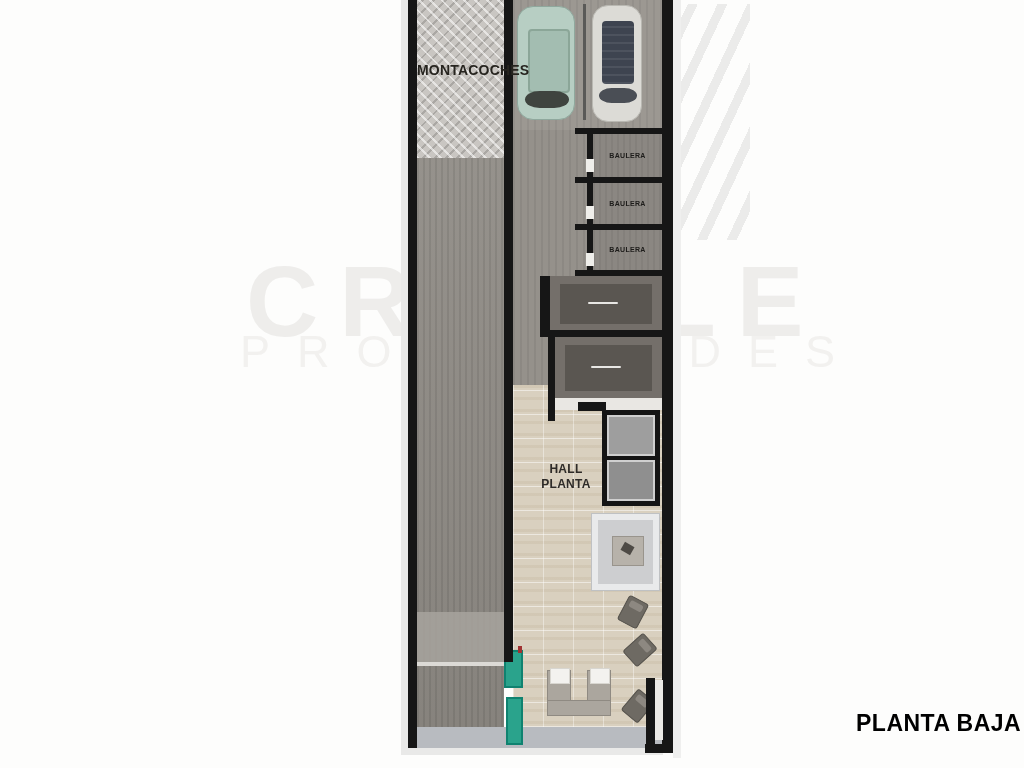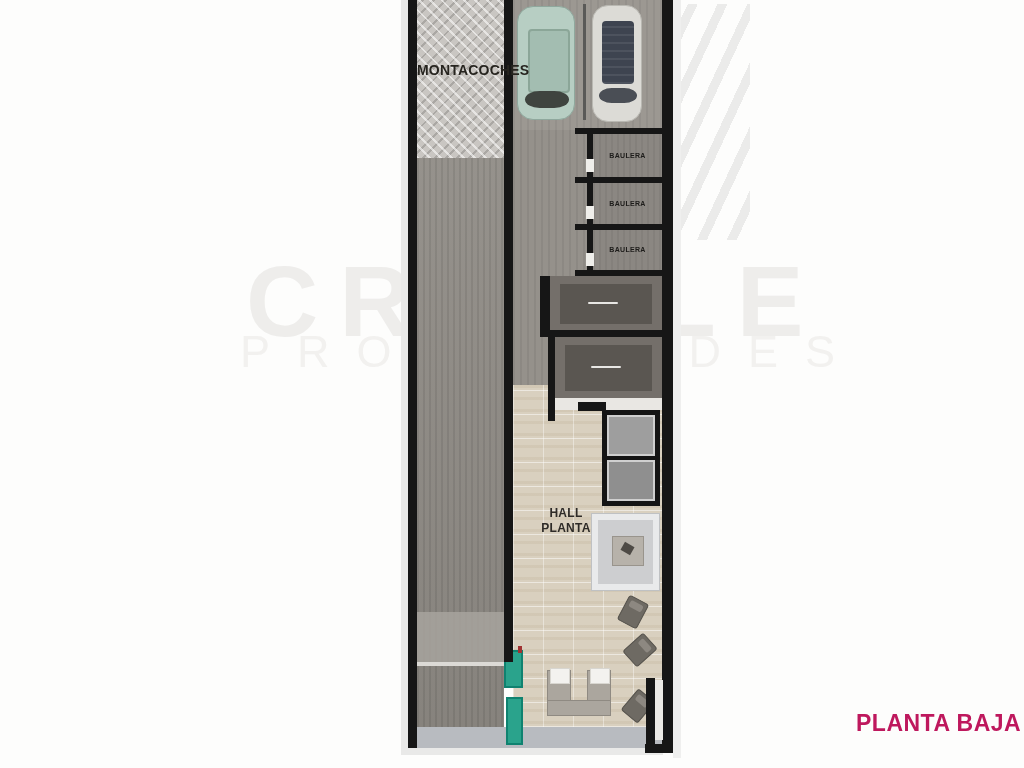--- a/index.html
+++ b/index.html
@@ -134,7 +134,7 @@
   
   .lbl{color:#26241f;font-weight:bold;text-align:center;}
   .lbl-monta{left:19px;top:62px;width:87px;font-size:14px;letter-spacing:.2px;}
-  .lbl-hall{left:118px;top:462px;width:100px;font-size:12px;line-height:15px;color:#2e2b28;letter-spacing:.3px;margin-top:44px;}
+  .lbl-hall{left:118px;top:462px;width:100px;font-size:12px;line-height:15px;color:#2e2b28;letter-spacing:.3px;}
   .caption{
     left:856px;top:710px;font-size:23px;font-weight:800;color:#be185d;
     letter-spacing:.5px;white-space:nowrap;z-index:2;

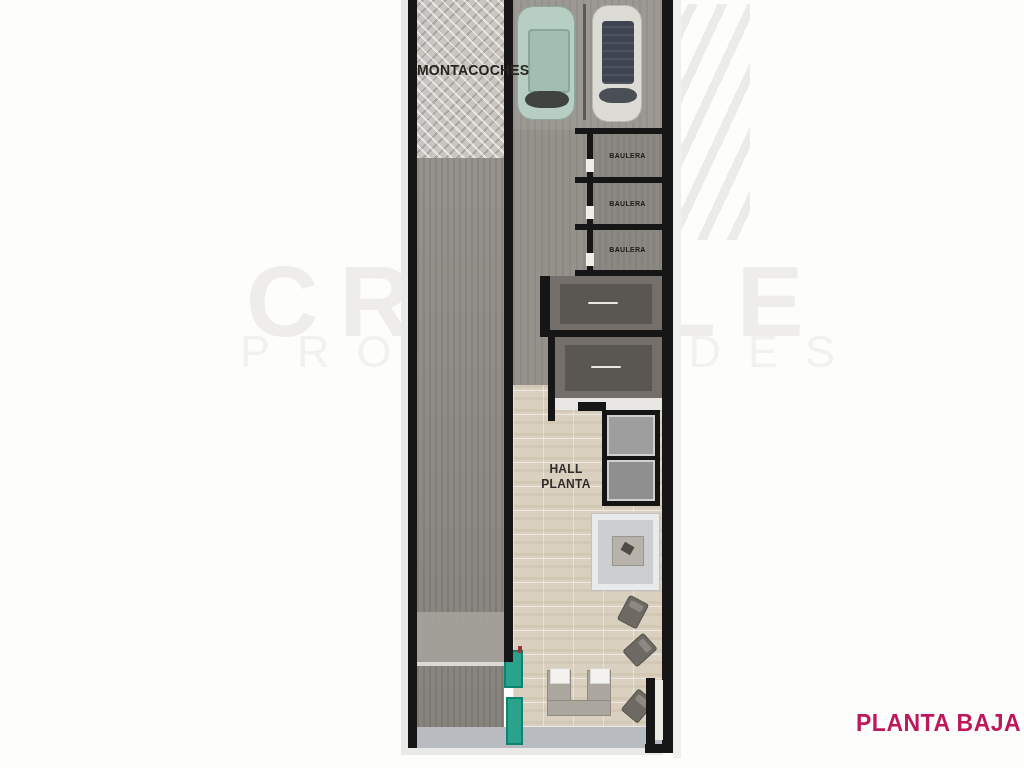--- a/index.html
+++ b/index.html
@@ -136,7 +136,7 @@
   .lbl-monta{left:19px;top:62px;width:87px;font-size:14px;letter-spacing:.2px;}
   .lbl-hall{left:118px;top:462px;width:100px;font-size:12px;line-height:15px;color:#2e2b28;letter-spacing:.3px;}
   .caption{
-    left:856px;top:710px;font-size:23px;font-weight:800;color:#be185d;
+    left:856px;top:710px;font-size:23px;font-weight:800;color:#000000;
     letter-spacing:.5px;white-space:nowrap;z-index:2;
   }
 </style>

